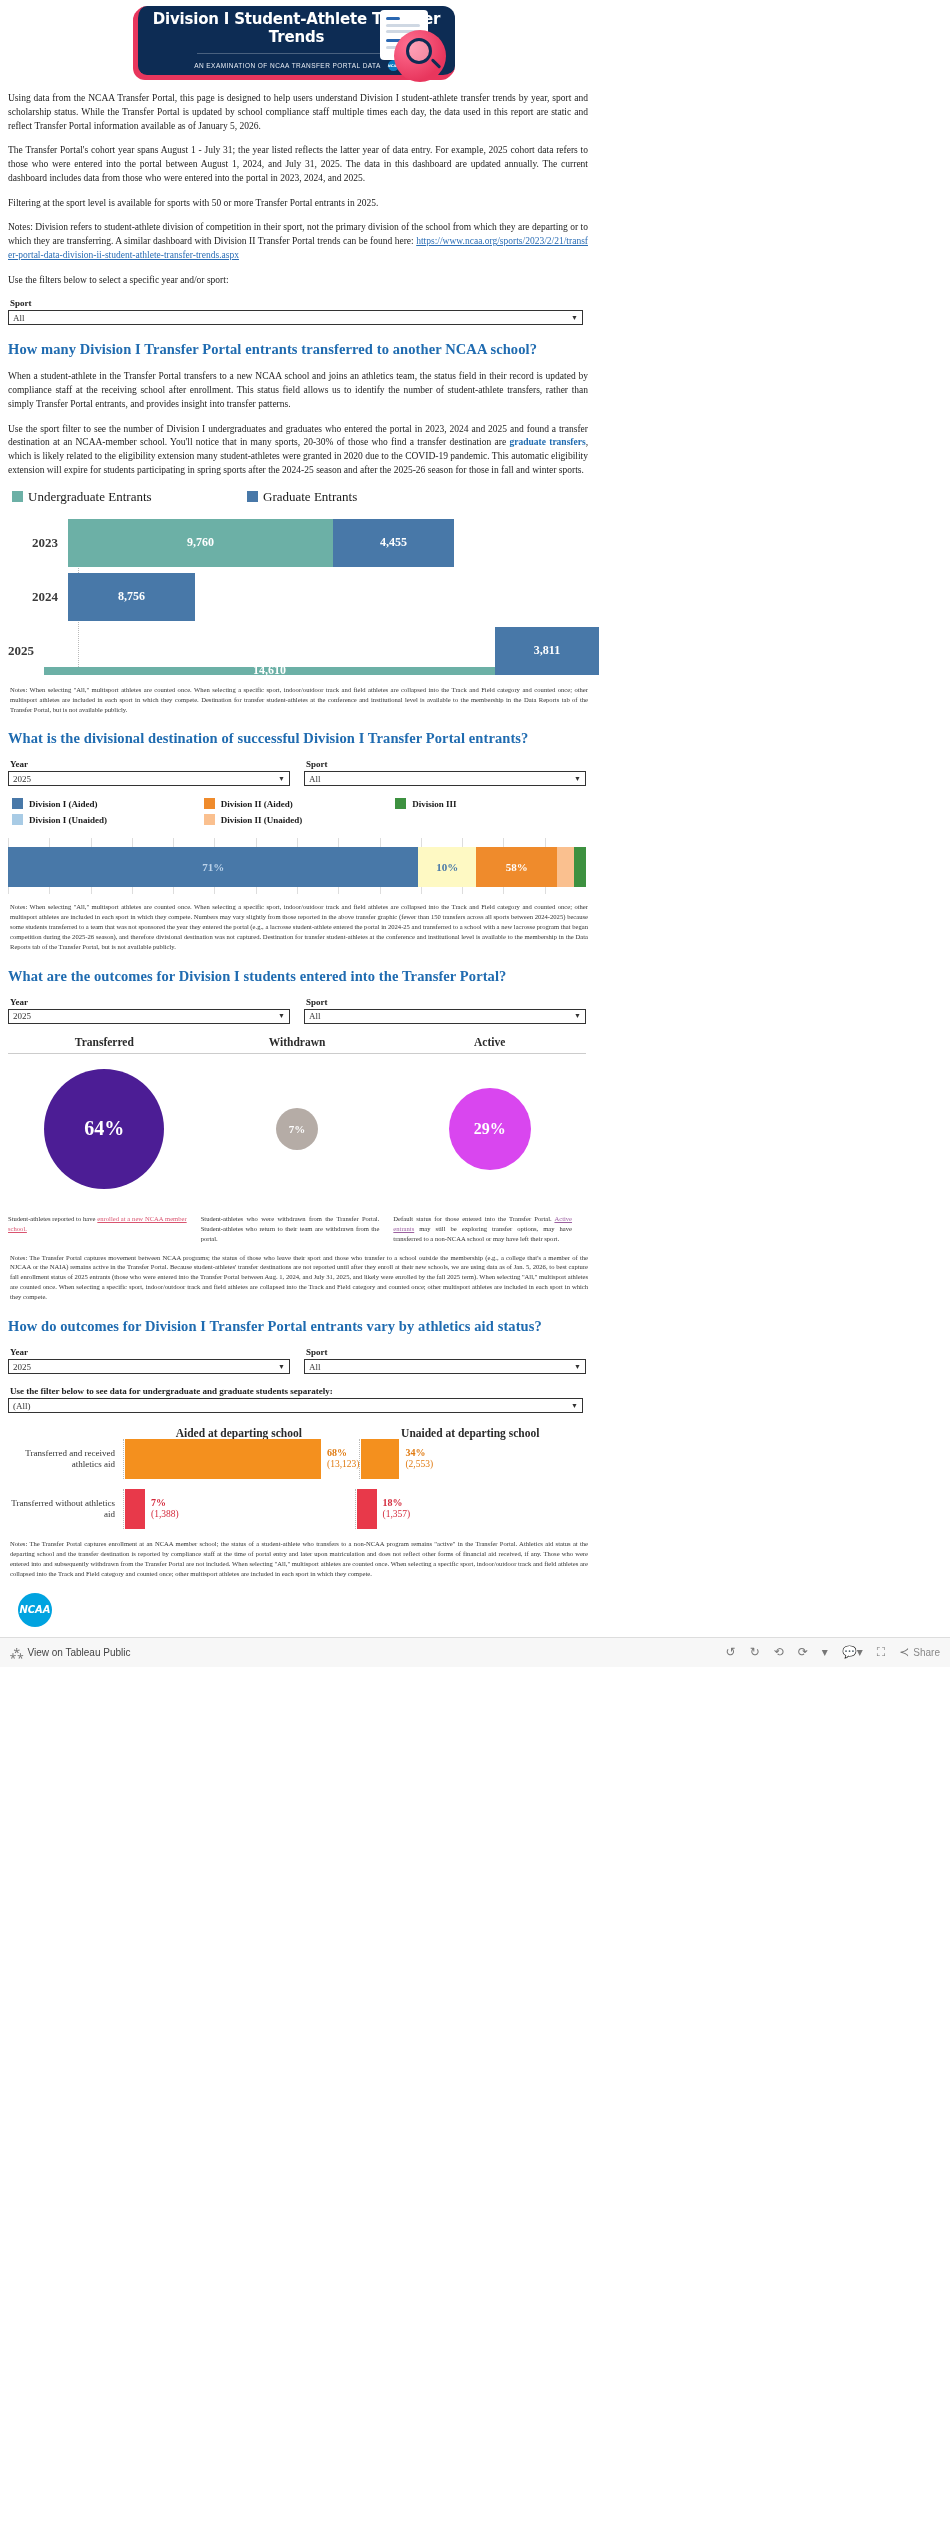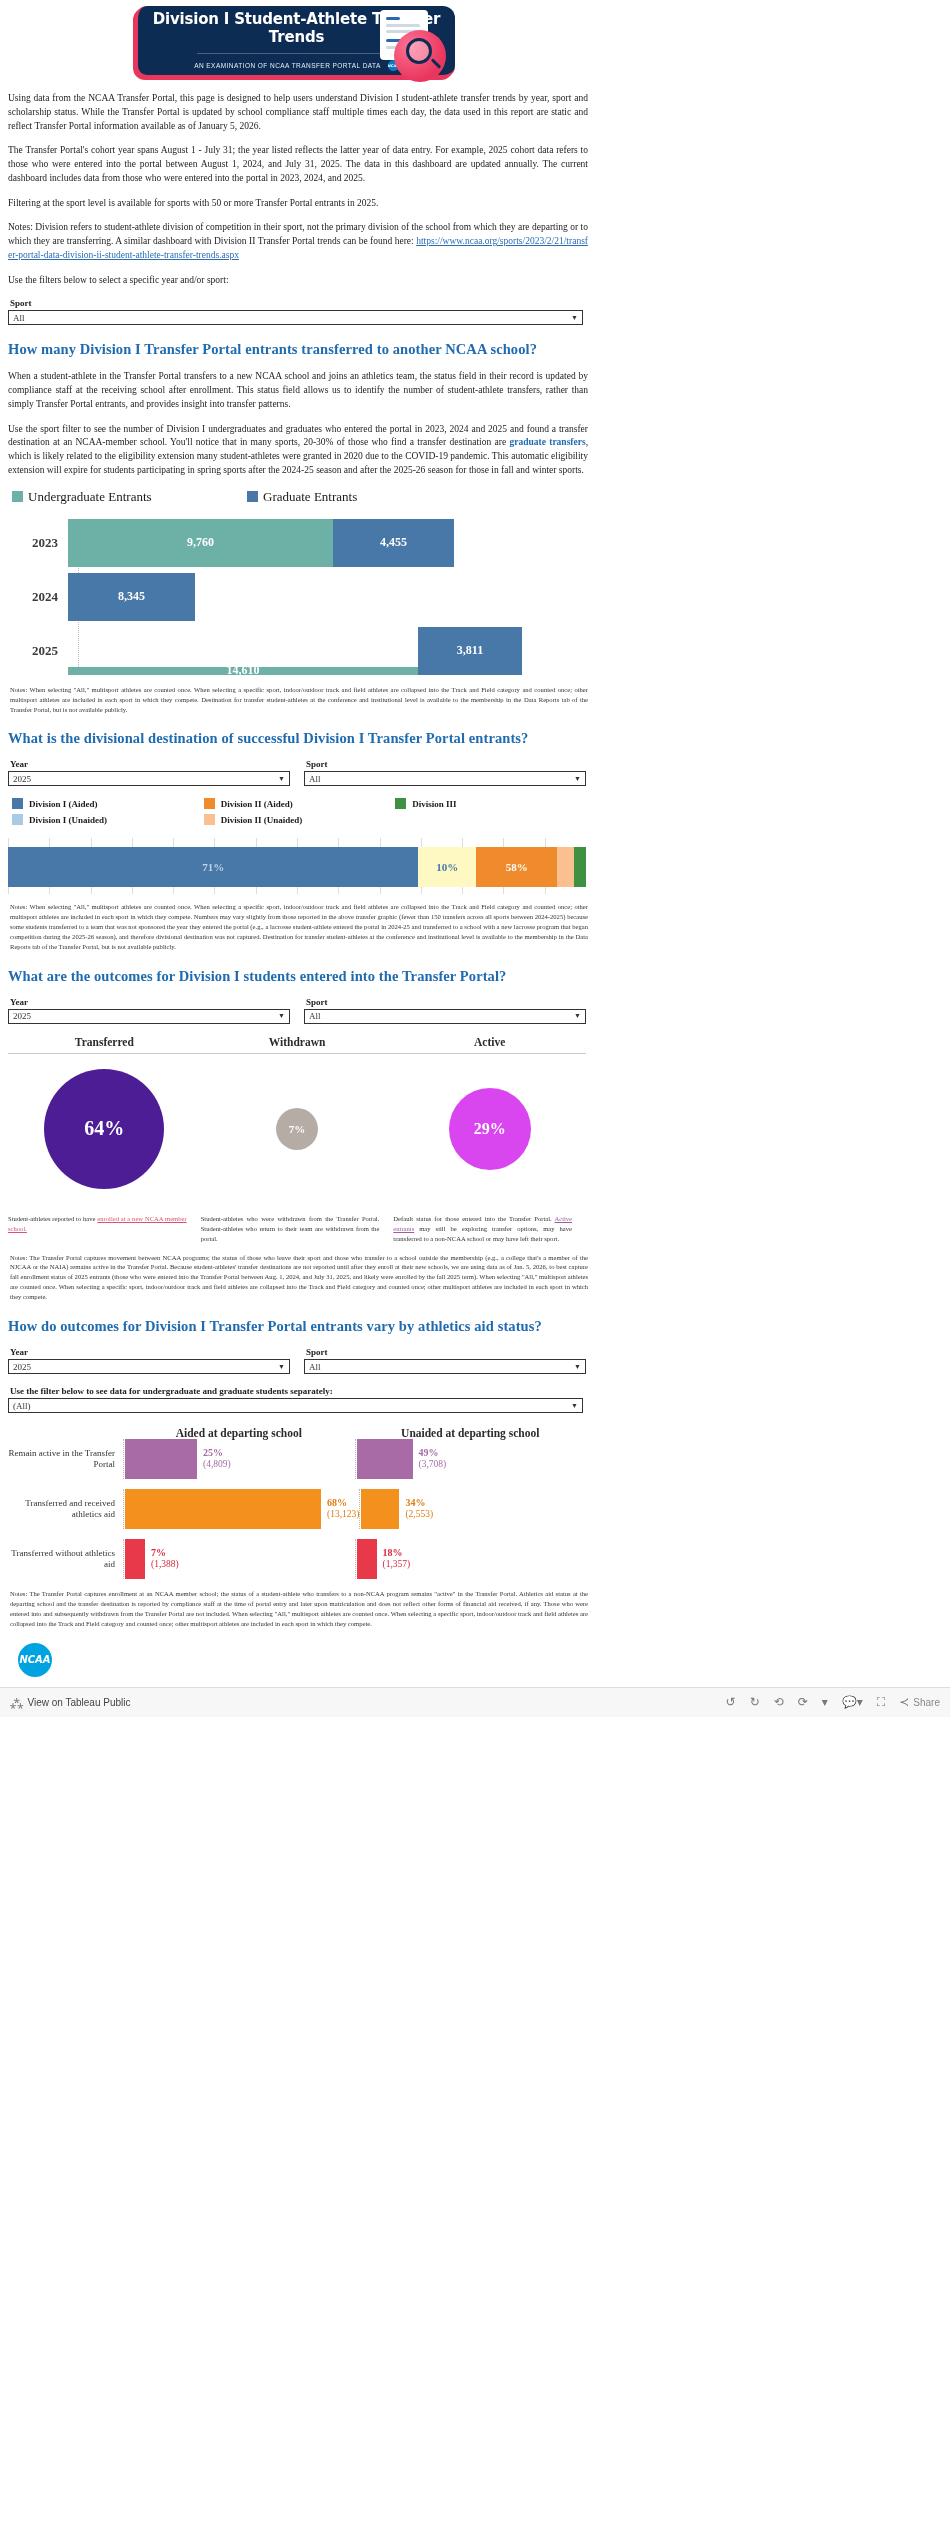--- a/index.html
+++ b/index.html
@@ -224,7 +224,7 @@
         <div class="c1-row">
           <div class="c1-year">2024</div>
           <div class="c1-bars">
-            <div class="c1-seg c1-gr" style="width:127px;">8,345</div>
+            <div class="c1-seg c1-gr" style="width:127px;">8,756</div>
           </div>
         </div>
 

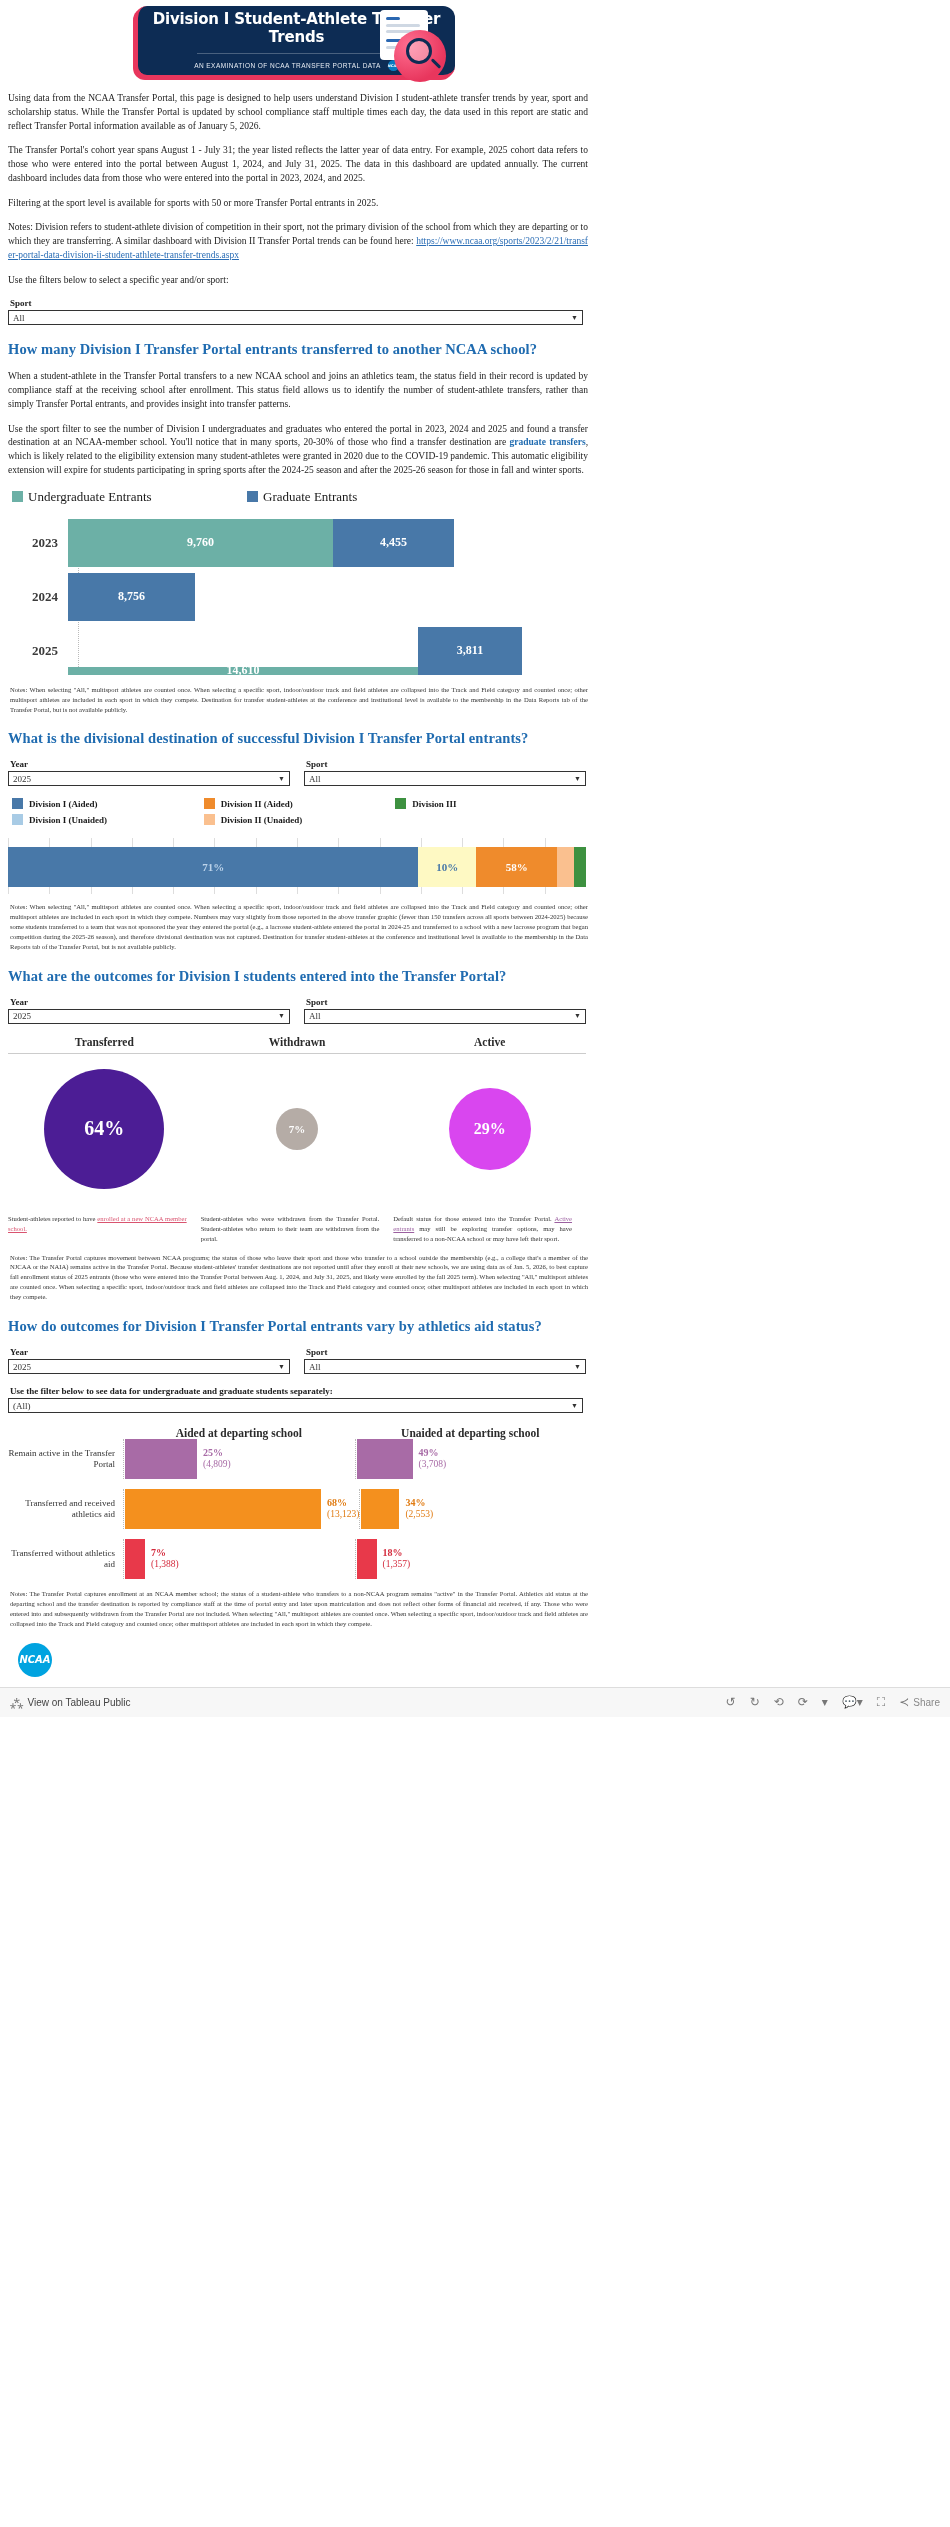--- a/index.html
+++ b/index.html
@@ -231,7 +231,7 @@
         <div class="c1-row">
           <div class="c1-year">2025</div>
           <div class="c1-bars">
-            <div class="c1-seg c1-ug" style="width:350px;margin-top:40px;">14,610</div>
+            <div class="c1-seg c1-ug" style="width:451px;margin-top:40px;">14,610</div>
             <div class="c1-seg c1-gr" style="width:104px;">3,811</div>
           </div>
         </div>

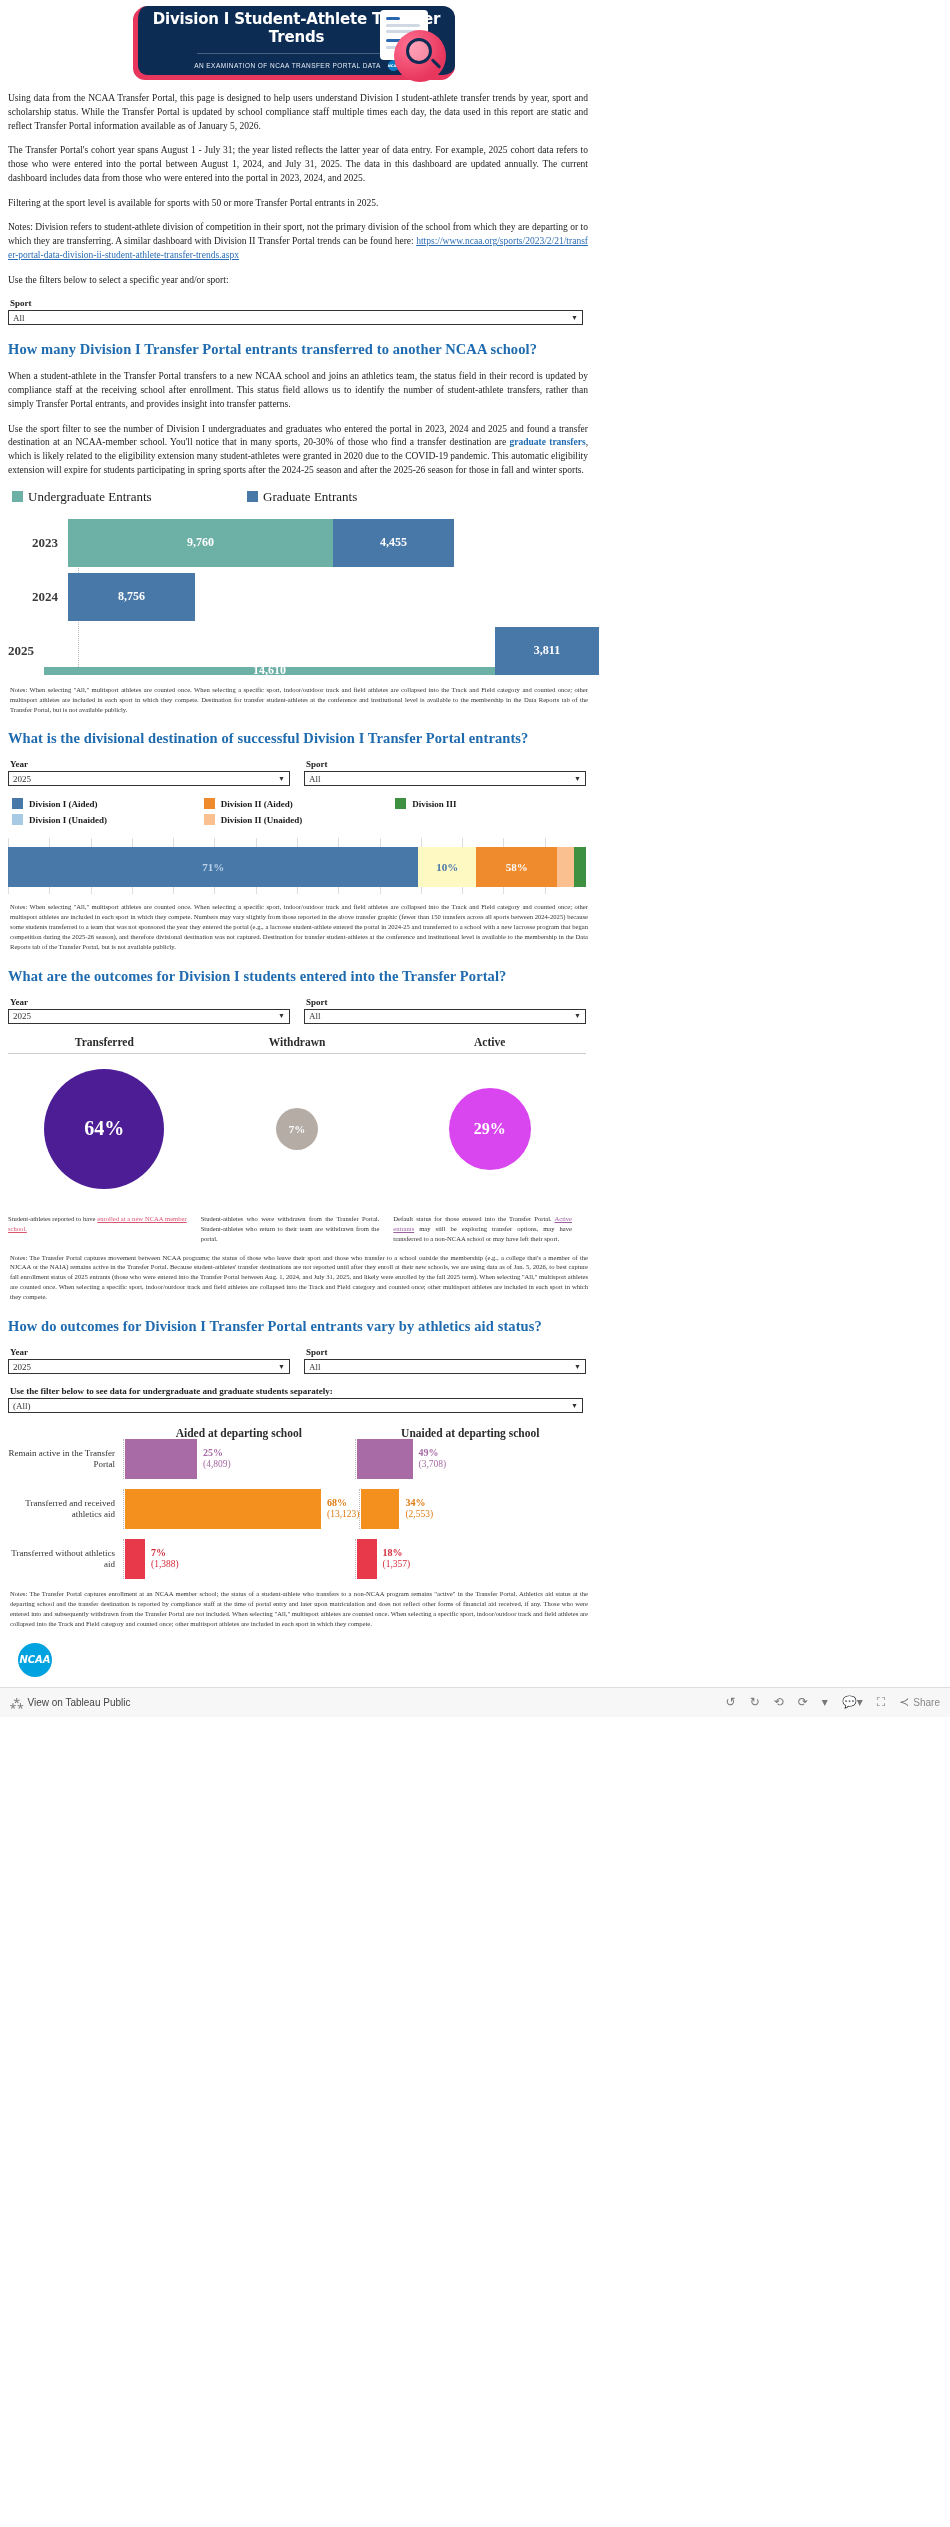--- a/index.html
+++ b/index.html
@@ -411,19 +411,6 @@
         <div class="c4-htitle">Unaided at departing school</div>
       </div>
 
-      <div class="c4-row">
-        <div class="c4-label">Remain active in the Transfer Portal</div>
-        <div class="c4-panels">
-          <div class="c4-panel">
-            <div class="c4-bar" style="width:72px;background:#a86ba6;"></div>
-            <div class="c4-val" style="color:#a86ba6;"><span>25%</span><small>(4,809)</small></div>
-          </div>
-          <div class="c4-panel">
-            <div class="c4-bar" style="width:56px;background:#a86ba6;"></div>
-            <div class="c4-val" style="color:#a86ba6;"><span>49%</span><small>(3,708)</small></div>
-          </div>
-        </div>
-      </div>
 
       <div class="c4-row">
         <div class="c4-label">Transferred and received athletics aid</div>

